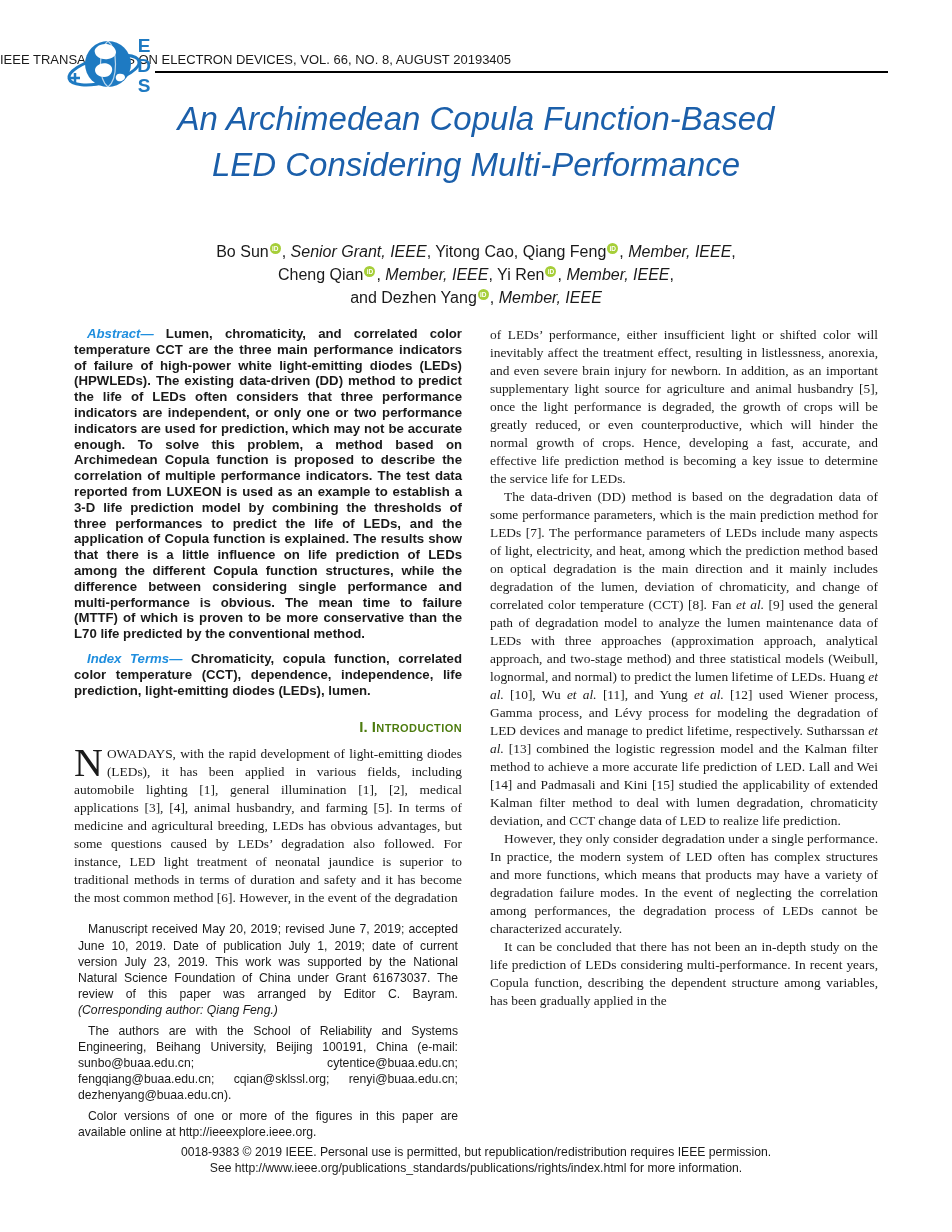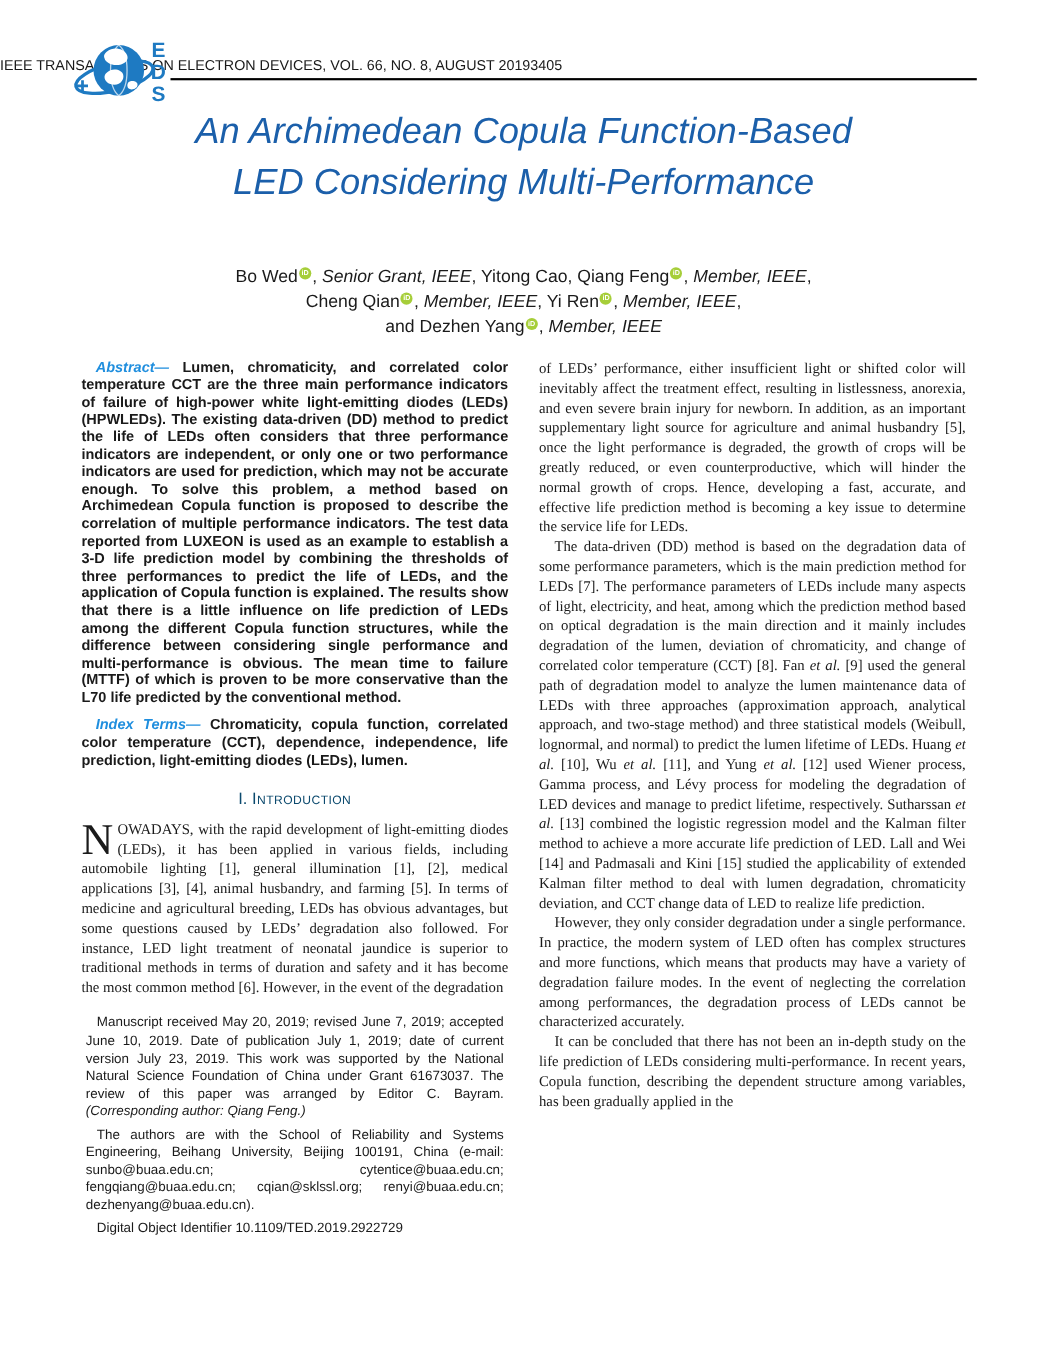--- a/index.html
+++ b/index.html
@@ -81,7 +81,7 @@
   </div>
 
   <div class="authors">
-    <div><span>Bo Wed</span><span class="orcid">iD</span><span>, </span><em>Senior Grant, IEEE</em><span>, Yitong Cao, Qiang Feng</span><span class="orcid">iD</span><span>, </span><em>Member, IEEE</em><span>,</span></div>
+    <div><span>Bo Sun</span><span class="orcid">iD</span><span>, </span><em>Senior Grant, IEEE</em><span>, Yitong Cao, Qiang Feng</span><span class="orcid">iD</span><span>, </span><em>Member, IEEE</em><span>,</span></div>
     <div><span>Cheng Qian</span><span class="orcid">iD</span><span>, </span><em>Member, IEEE</em><span>, Yi Ren</span><span class="orcid">iD</span><span>, </span><em>Member, IEEE</em><span>,</span></div>
     <div><span>and Dezhen Yang</span><span class="orcid">iD</span><span>, </span><em>Member, IEEE</em></div>
   </div>

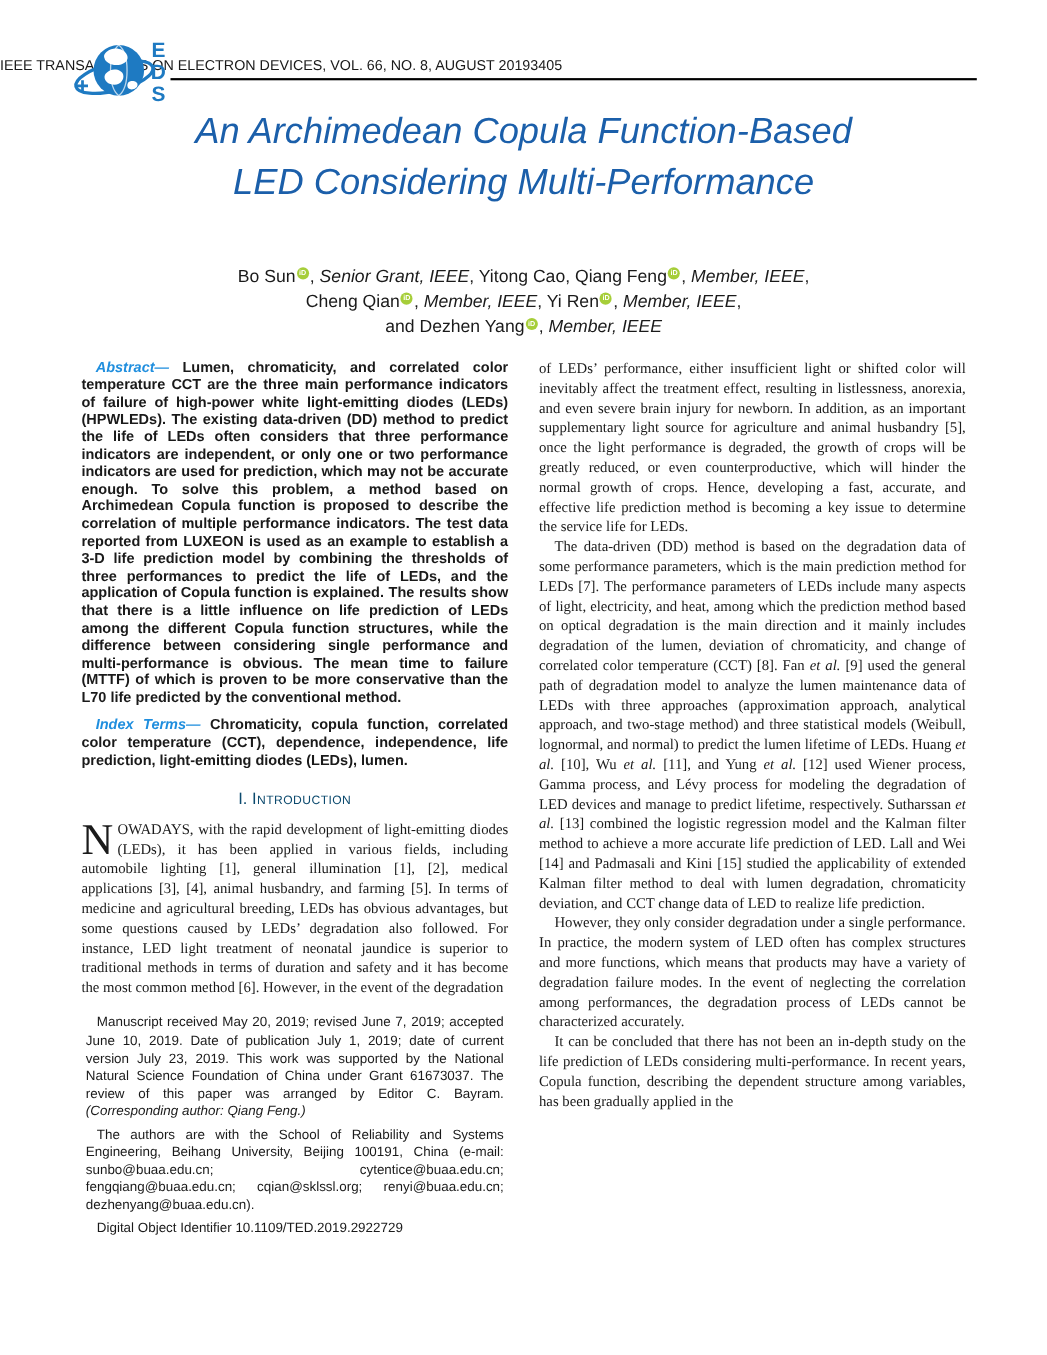--- a/index.html
+++ b/index.html
@@ -32,7 +32,7 @@
   .index-terms{margin-top:9px;}
   .lead{color:#1f8ede;font-style:italic;font-weight:700;}
 
-  .section-heading{text-align:center;color:#0c4a6e;font-size:15px;margin:20px 0 10px;}
+  .section-heading{text-align:right;color:#4d7c0f;font-size:15px;margin:20px 0 10px;font-weight:bold;}
   .sc{font-variant:small-caps;letter-spacing:.4px;}
 
   .body-text{font-family:"Liberation Serif",serif;font-size:13.4px;line-height:18px;

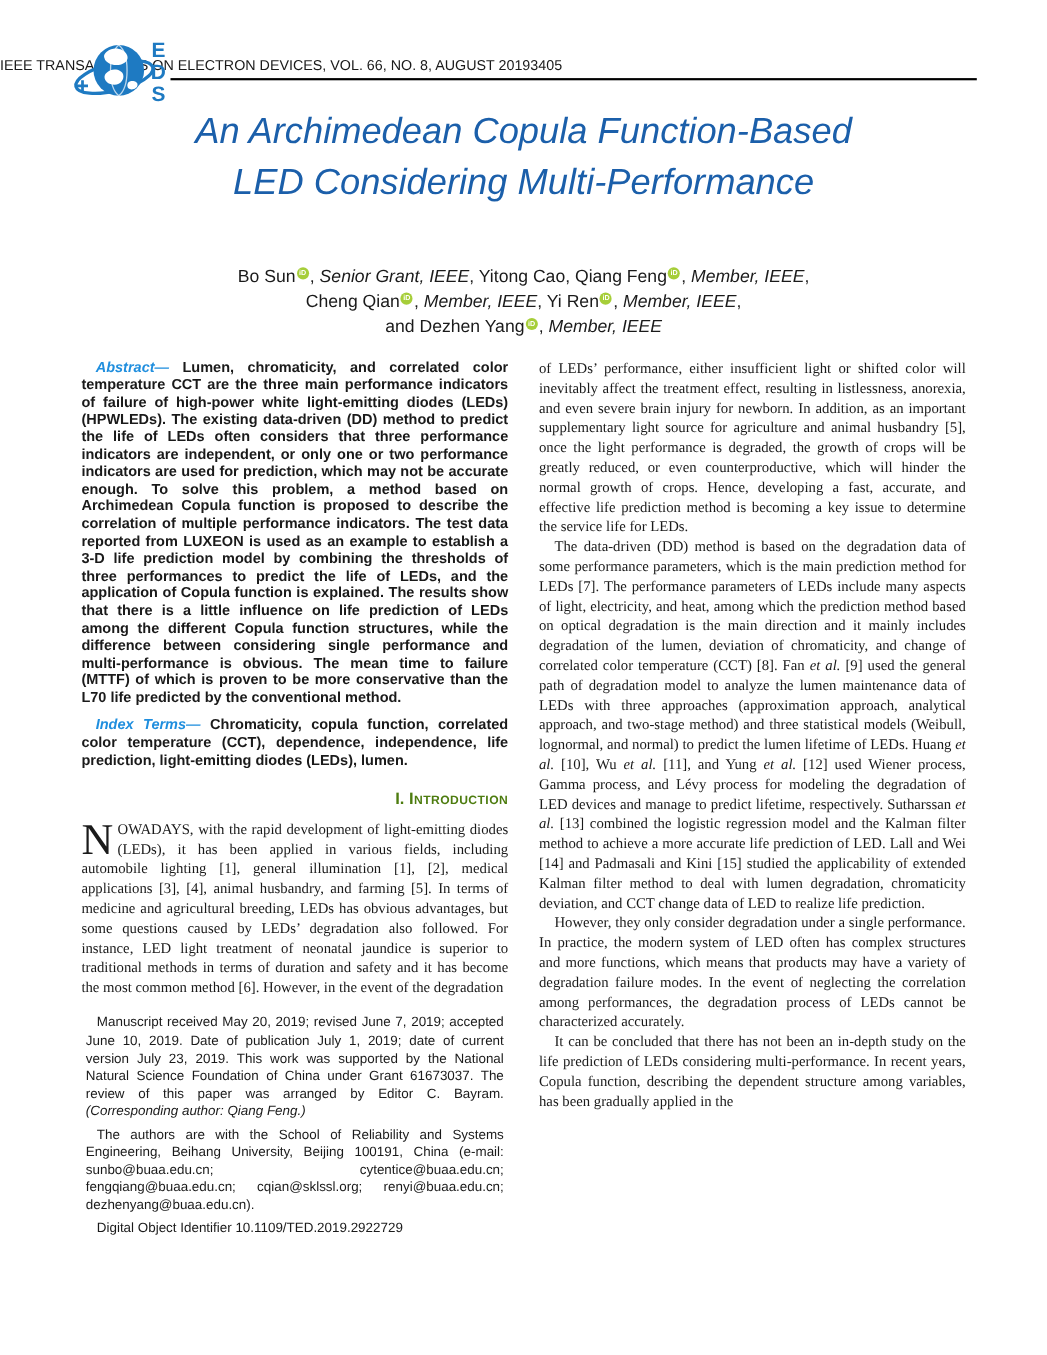--- a/index.html
+++ b/index.html
@@ -111,6 +111,7 @@
       <div class="footnotes">
         <p><span>Manuscript received May 20, 2019; revised June 7, 2019; accepted June 10, 2019. Date of publication July 1, 2019; date of current version July 23, 2019. This work was supported by the National Natural Science Foundation of China under Grant 61673037. The review of this paper was arranged by Editor C. Bayram. </span><em>(Corresponding author: Qiang Feng.)</em></p>
         <p>The authors are with the School of Reliability and Systems Engineering, Beihang University, Beijing 100191, China (e-mail: sunbo@buaa.edu.cn; cytentice@buaa.edu.cn; fengqiang@buaa.edu.cn; cqian@sklssl.org; renyi@buaa.edu.cn; dezhenyang@buaa.edu.cn).</p>
+        <p>Color versions of one or more of the figures in this paper are available online at http://ieeexplore.ieee.org.</p>
         <p>Digital Object Identifier 10.1109/TED.2019.2922729</p>
       </div>
     </div>

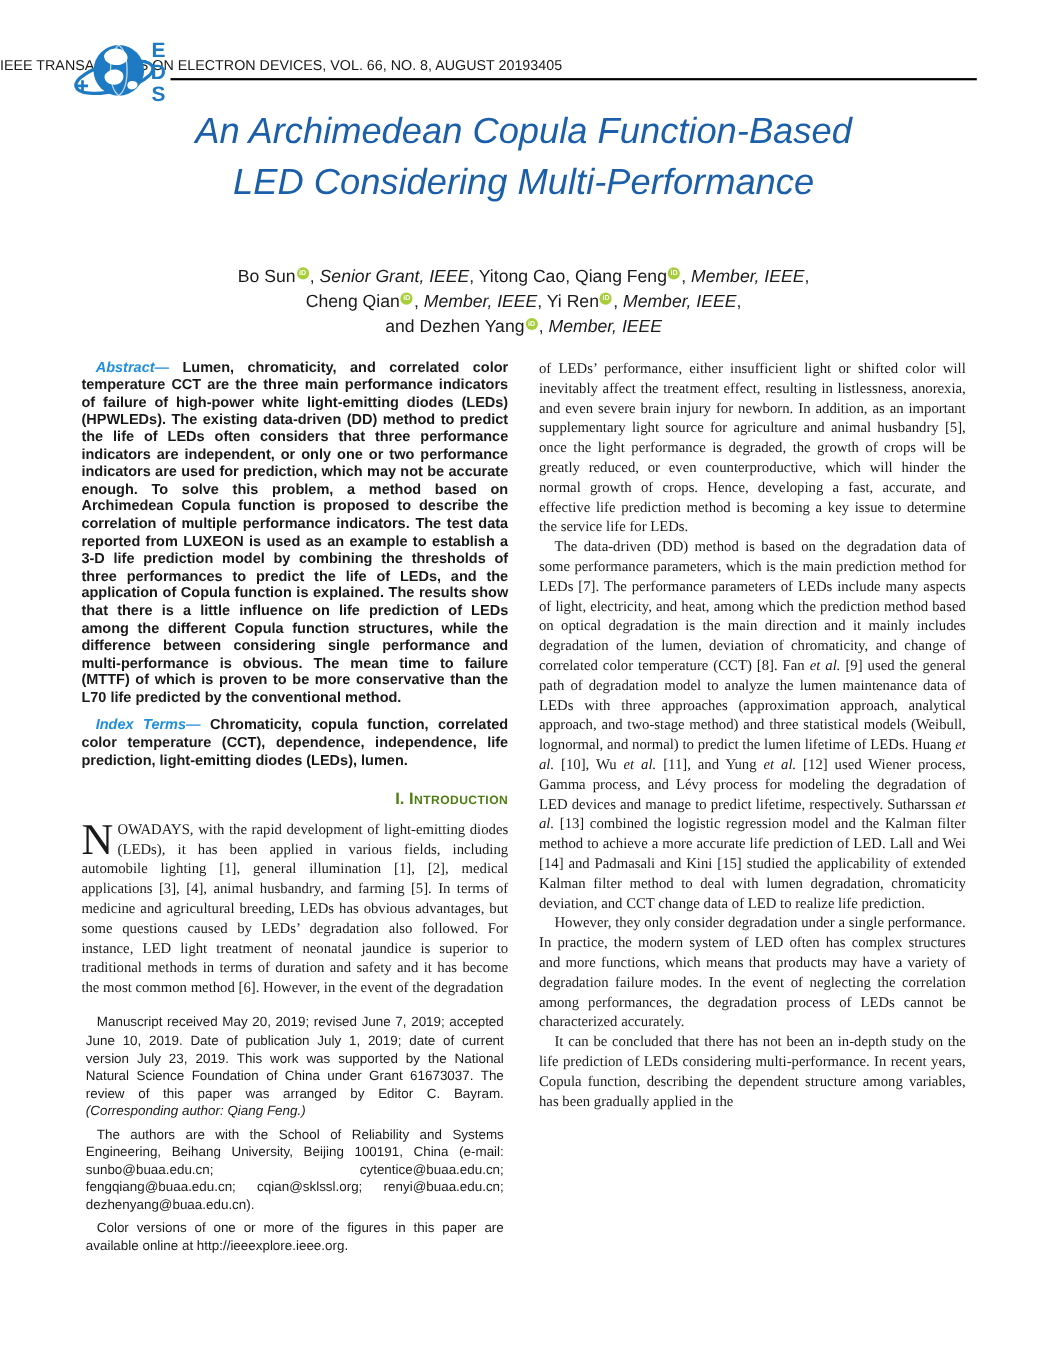--- a/index.html
+++ b/index.html
@@ -125,6 +125,10 @@
 
   </div>
 
+  <div class="footer">
+    <div>0018-9383 © 2019 IEEE. Personal use is permitted, but republication/redistribution requires IEEE permission.</div>
+    <div>See http://www.ieee.org/publications_standards/publications/rights/index.html for more information.</div>
+  </div>
 
 </div>
 

